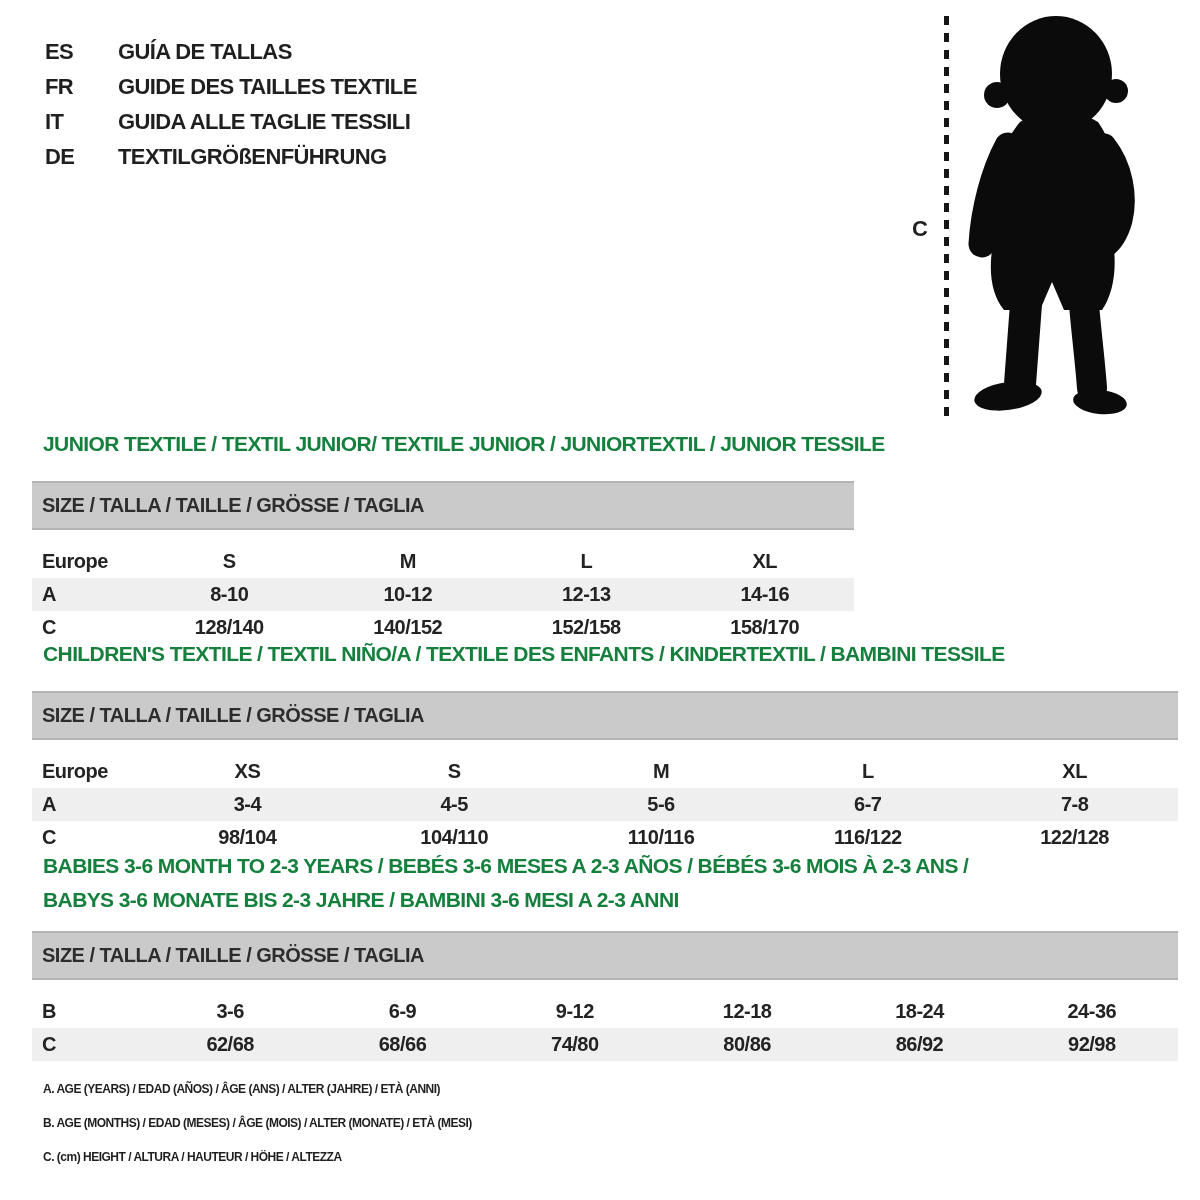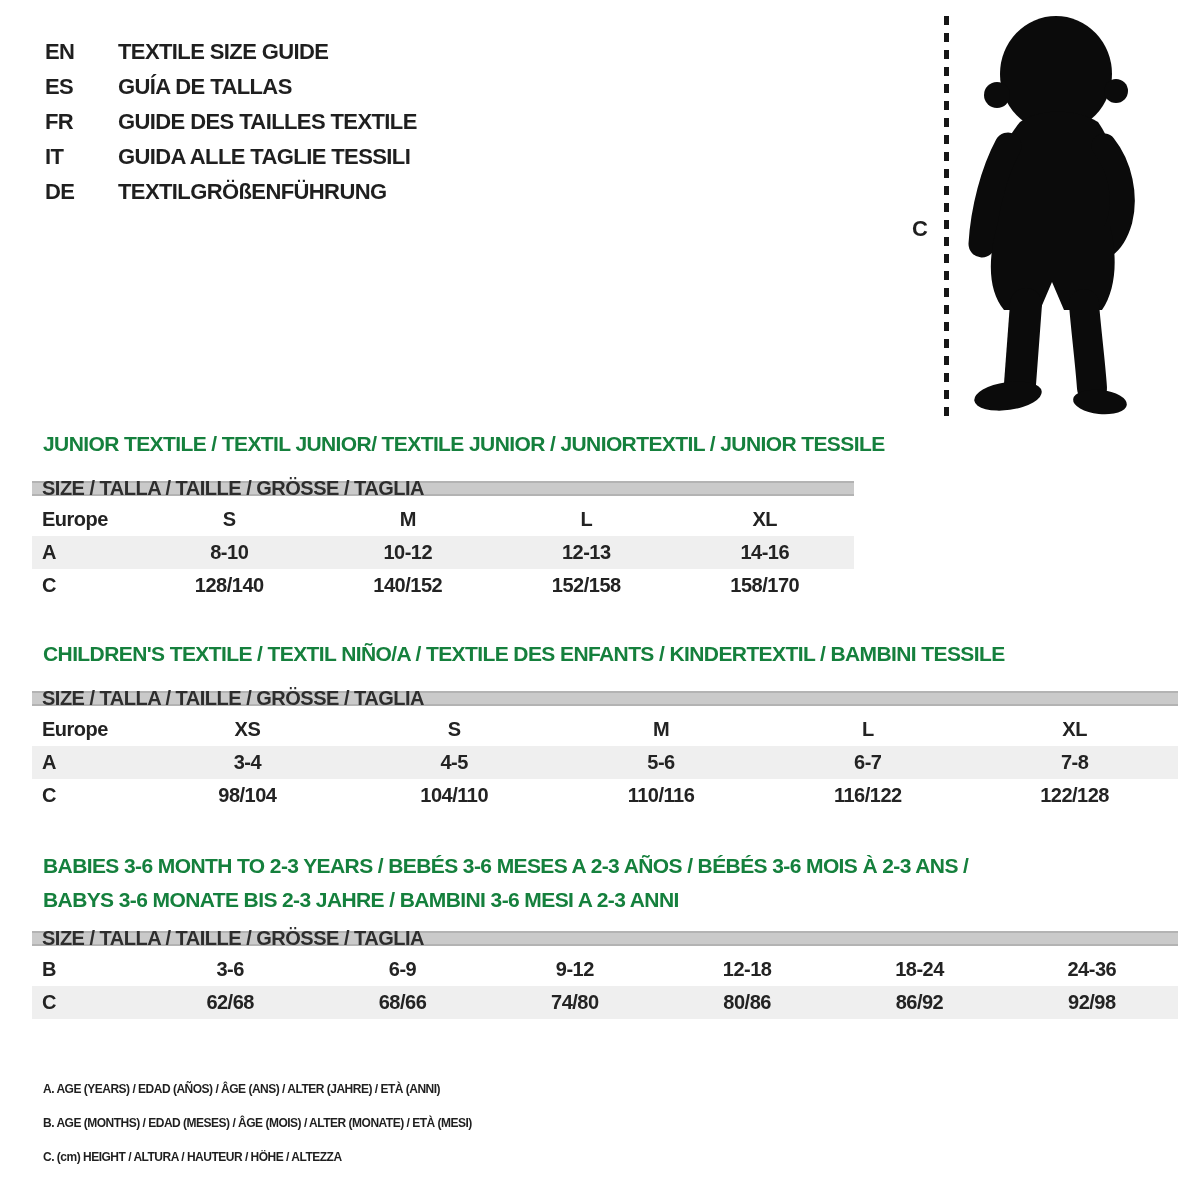--- a/index.html
+++ b/index.html
@@ -104,10 +104,6 @@
 
 <div class="lang-block">
   <div class="lang-row">
-    <span class="lang-code">EN</span>
-    <span class="lang-title">TEXTILE SIZE GUIDE</span>
-  </div>
-  <div class="lang-row">
     <span class="lang-code">ES</span>
     <span class="lang-title">GUÍA DE TALLAS</span>
   </div>

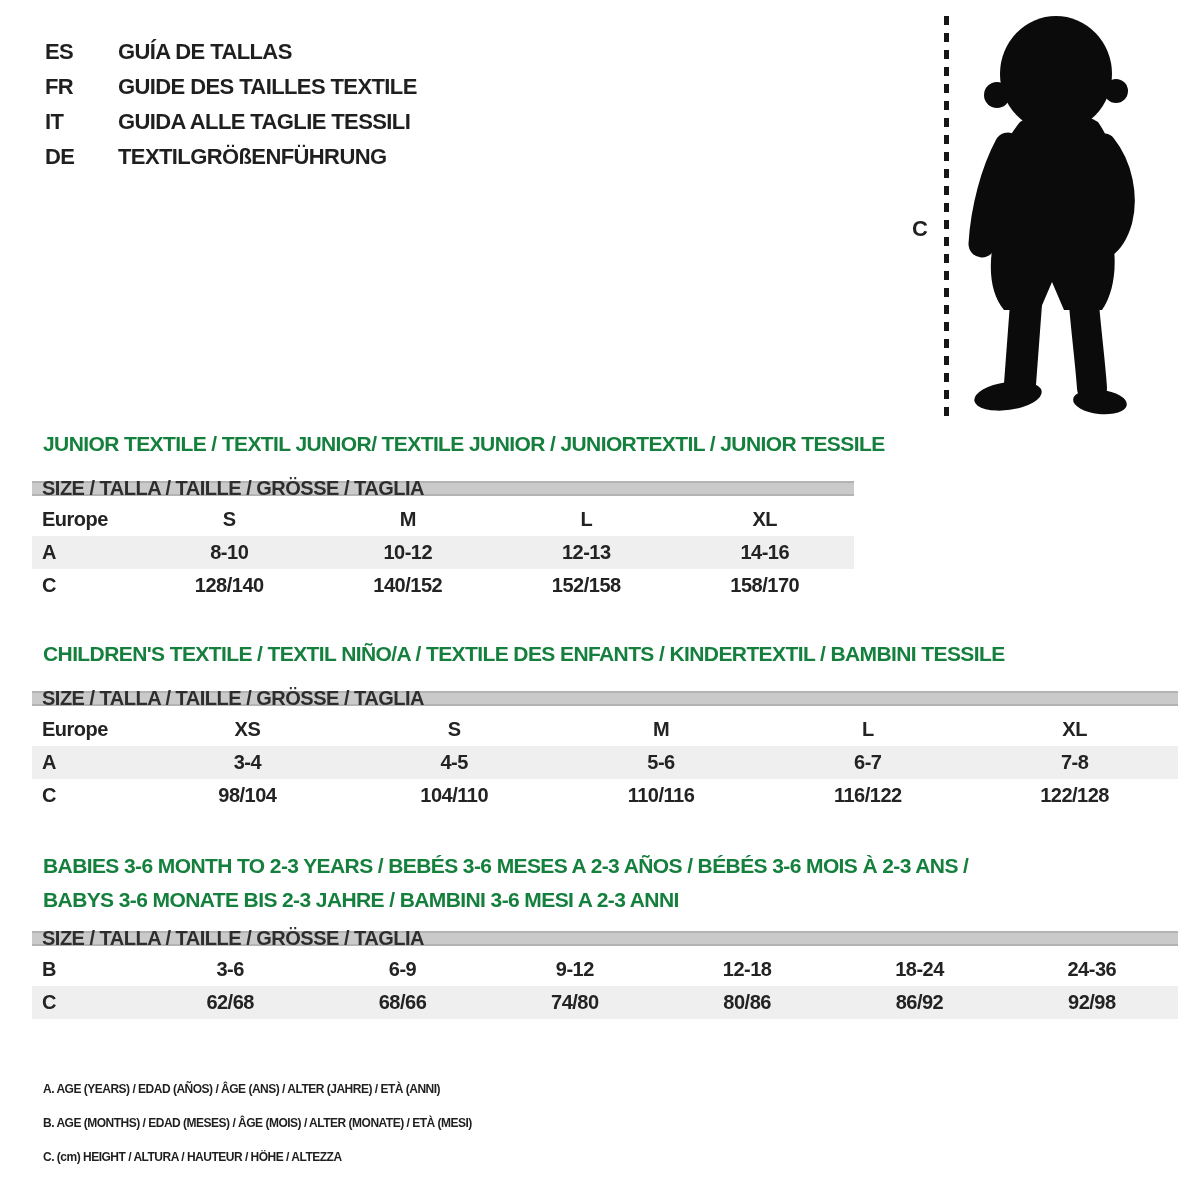--- a/index.html
+++ b/index.html
@@ -57,7 +57,7 @@
   .tbl-babies   { top: 931px; width: 1146px; }
 
   .size-bar {
-    height: 15px;
+    height: 49px;
     background: #cacaca;
     border-top: 2px solid #b3b3b3;
     border-bottom: 2px solid #b3b3b3;

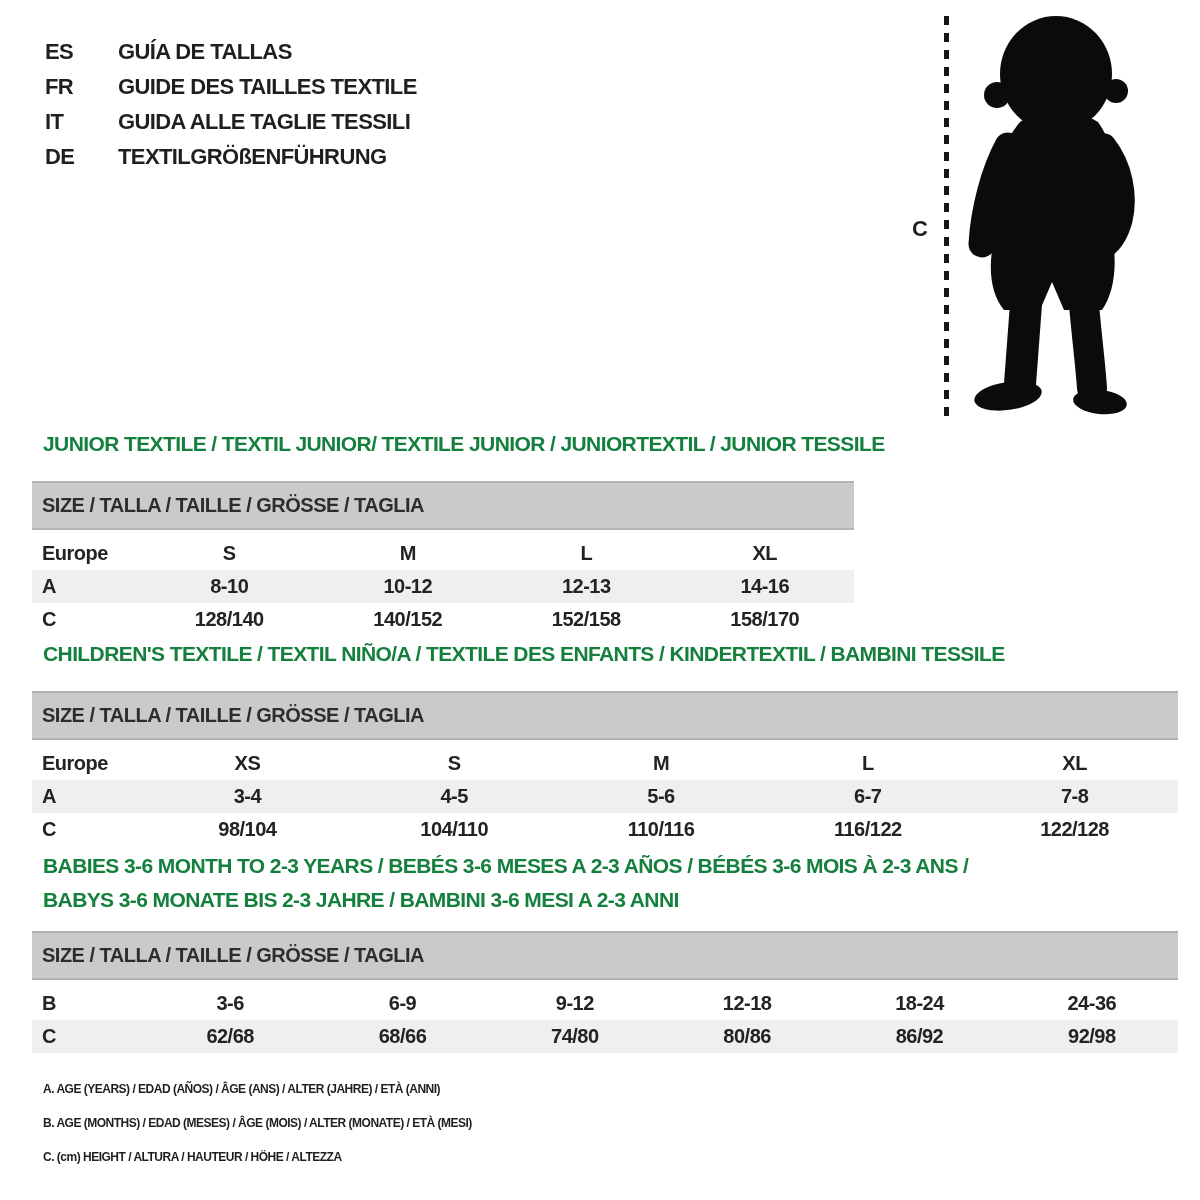--- a/index.html
+++ b/index.html
@@ -71,7 +71,7 @@
     width: 100%;
     border-collapse: collapse;
     table-layout: fixed;
-    margin-top: 7px;
+    margin-top: 15px;
   }
   .size-table td {
     height: 33px;

